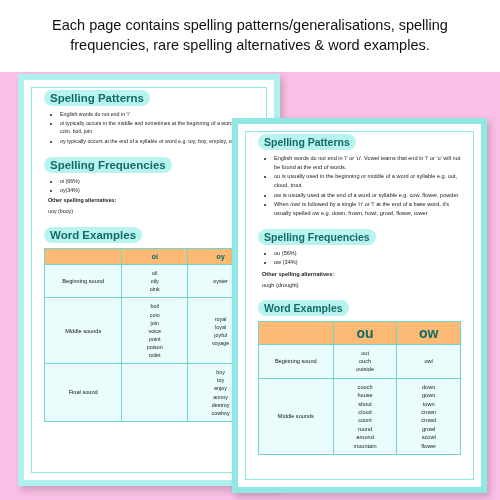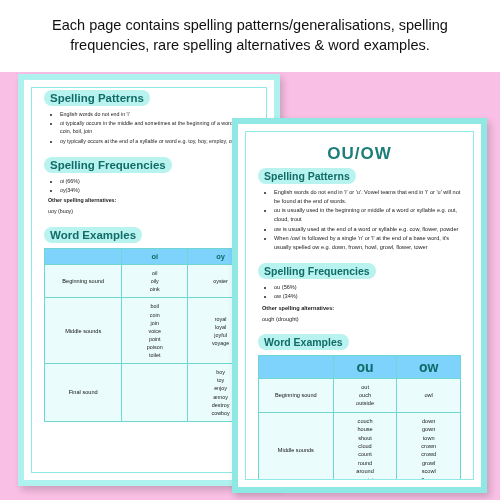--- a/index.html
+++ b/index.html
@@ -184,7 +184,6 @@
   <div class="sheet sheet2 s2">
     <div class="sheet-inner">
 
-      <div class="title title2">OU/OW</div>
 
       <div class="sec">
         <div class="hl h1b">Spelling Patterns</div>

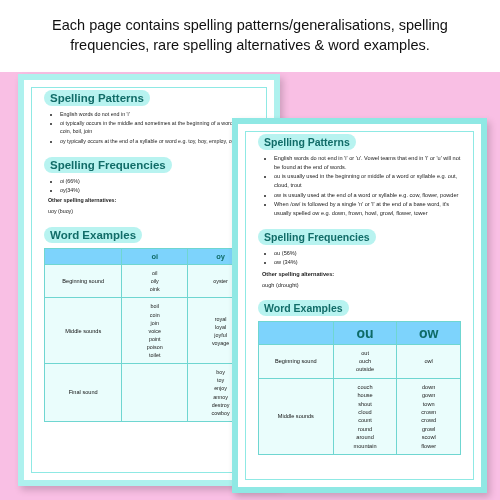--- a/index.html
+++ b/index.html
@@ -71,7 +71,7 @@
     text-align:center;vertical-align:middle;
   }
   thead th{
-    background:#7dd3fc;color:#0e6b67;font-weight:bold;
+    background:#fdba74;color:#0e6b67;font-weight:bold;
     font-size:7.5px;padding:3px 0;
   }
   tbody td{

